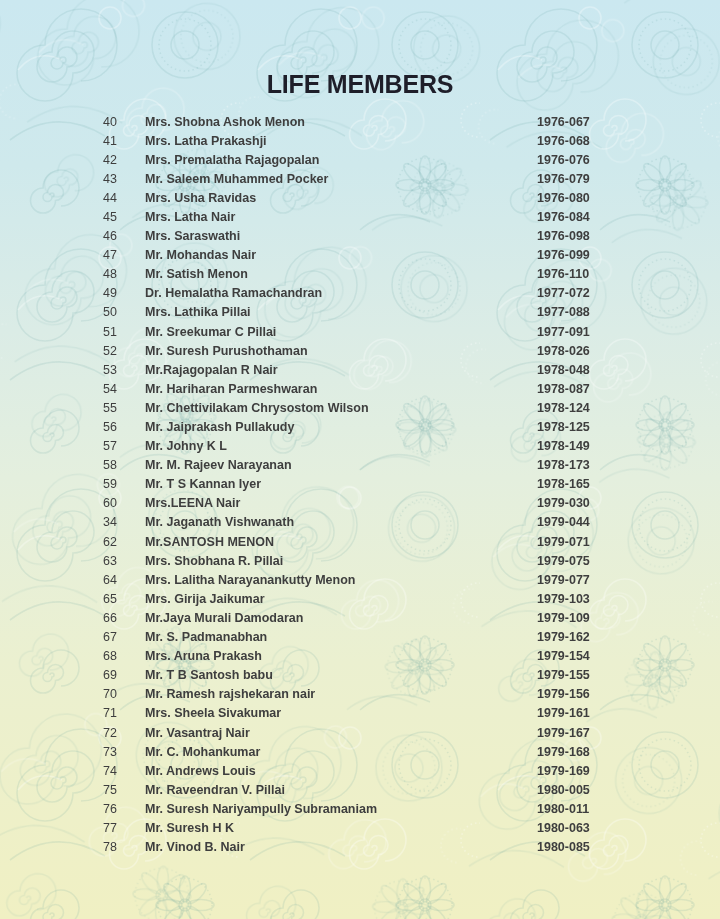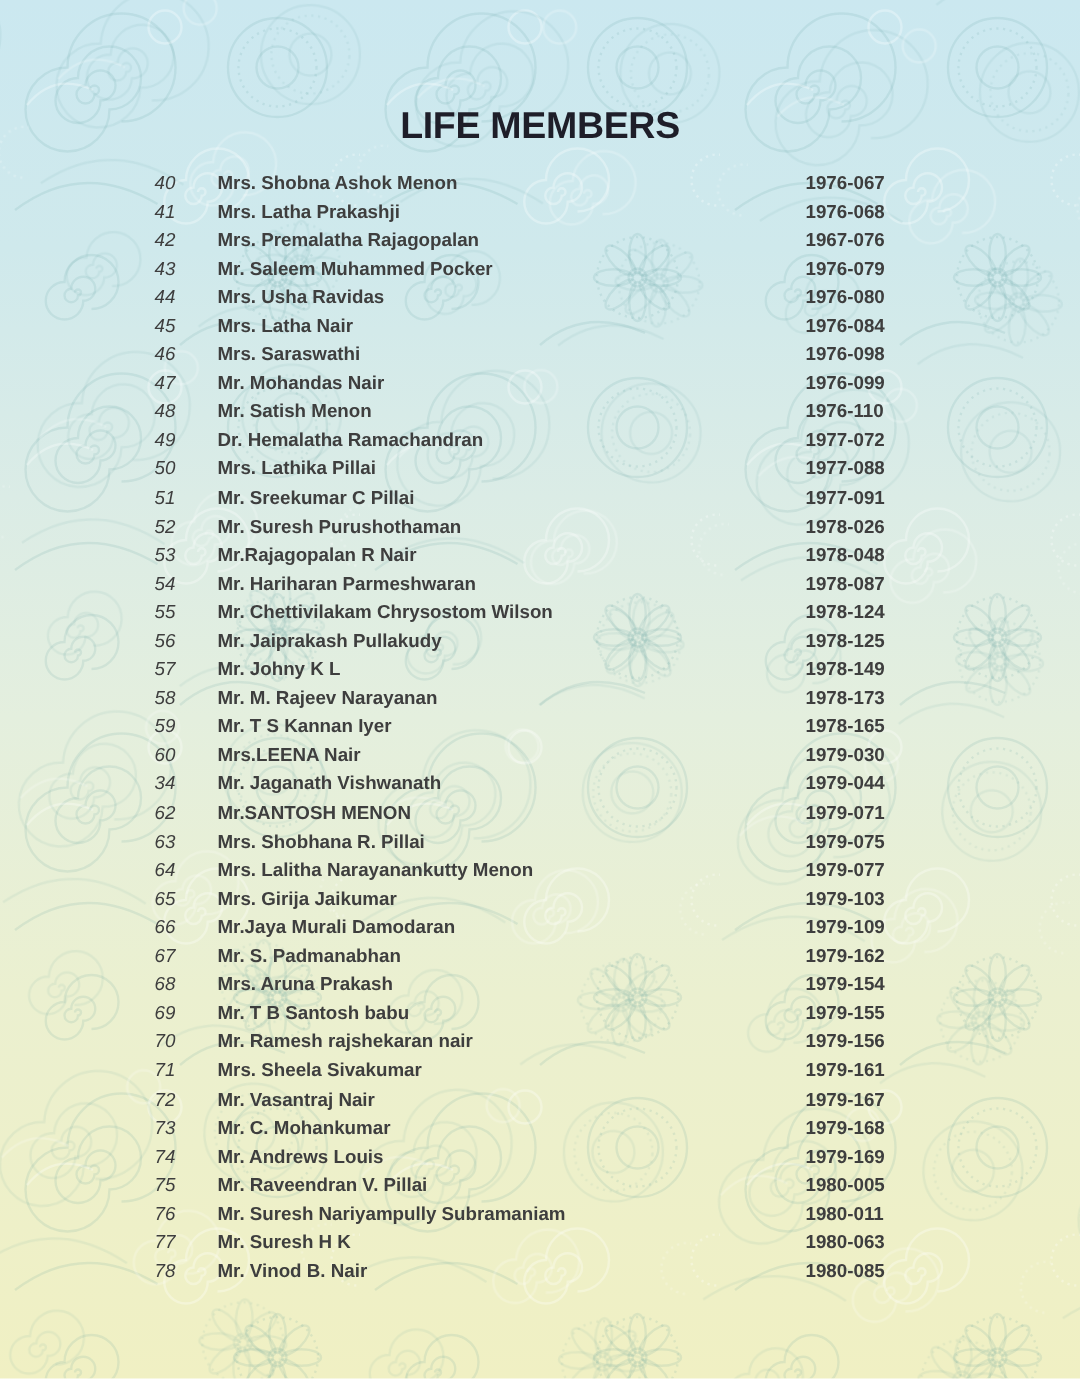--- a/index.html
+++ b/index.html
@@ -48,7 +48,7 @@
     color: var(--text-color, #3e3e3e);
     white-space: nowrap;
   }
-  .row .no   { position: absolute; left: 0; font-style: italic; }
+  .row .no   { position: absolute; left: 0; }
   .row .name { position: absolute; left: 42px; font-weight: bold; }
   .row .mid  { position: absolute; left: 434px; font-weight: bold; }
 </style>

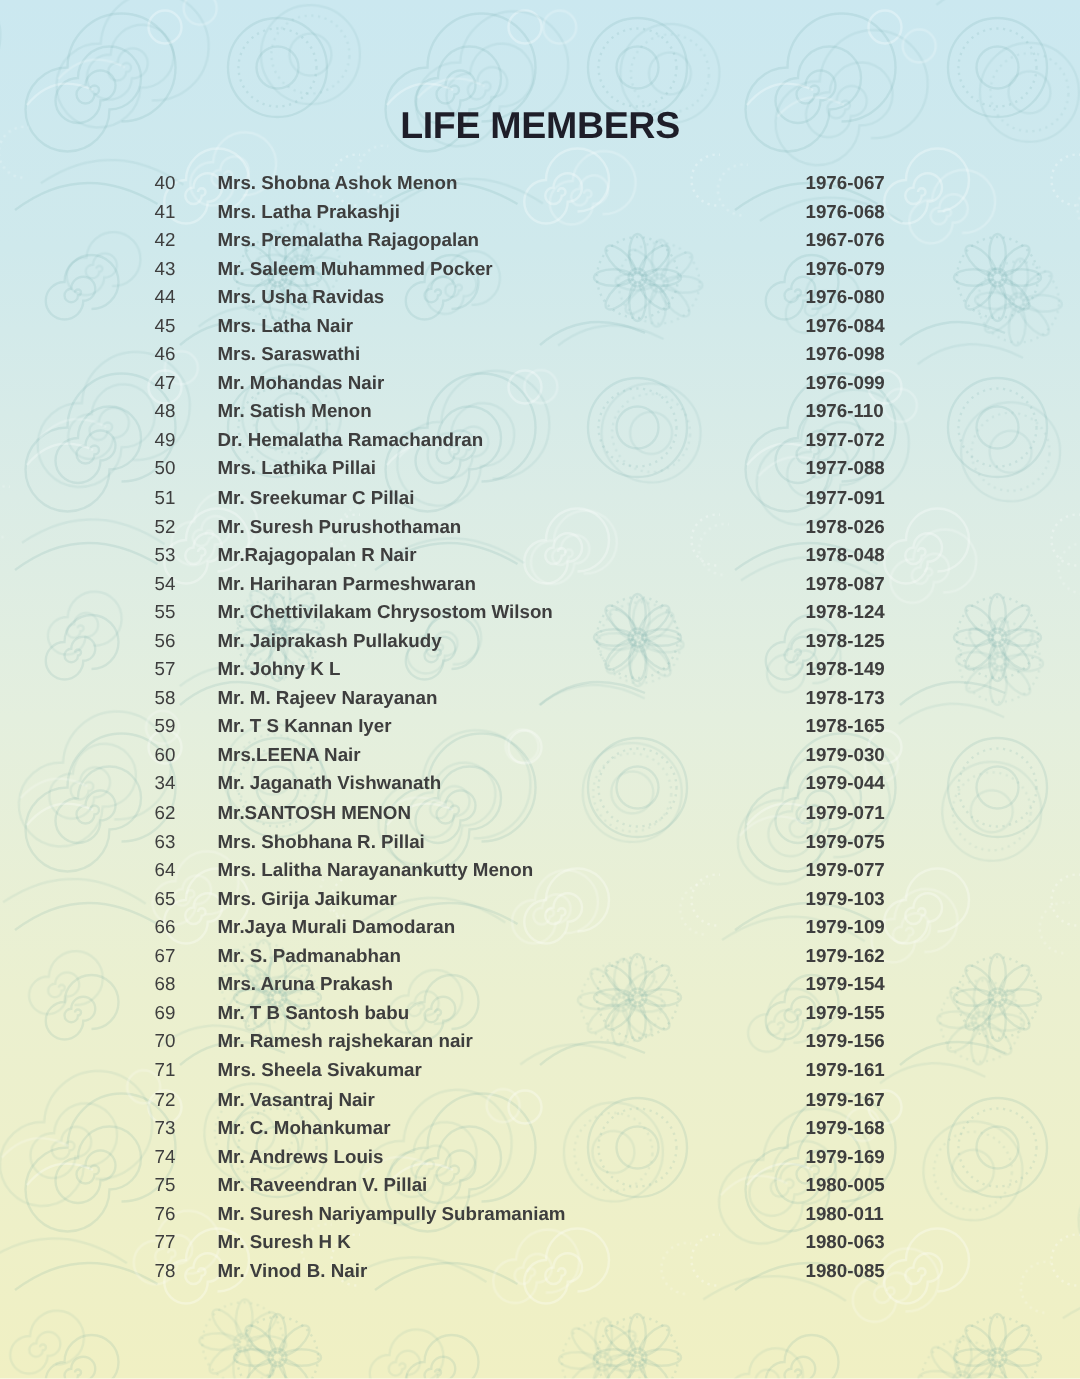--- a/index.html
+++ b/index.html
@@ -115,7 +115,7 @@
       <div class="row">
         <span class="no">42</span>
         <span class="name">Mrs. Premalatha Rajagopalan</span>
-        <span class="mid">1967-076</span>
+        <span class="mid">1976-076</span>
       </div>
       <div class="row">
         <span class="no">43</span>

